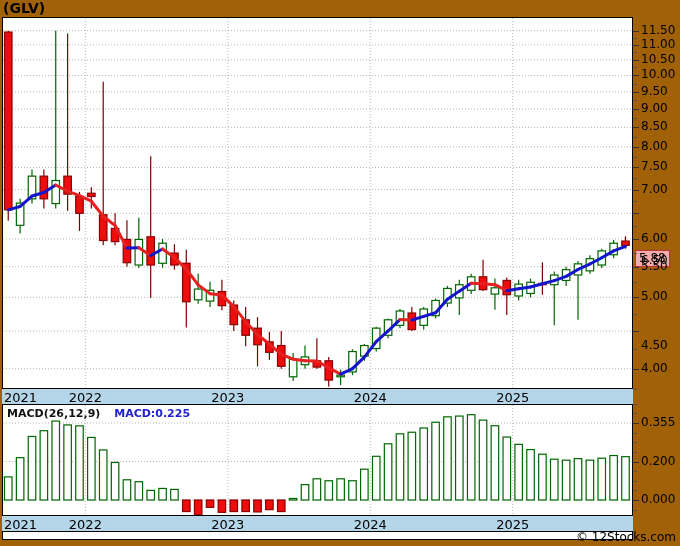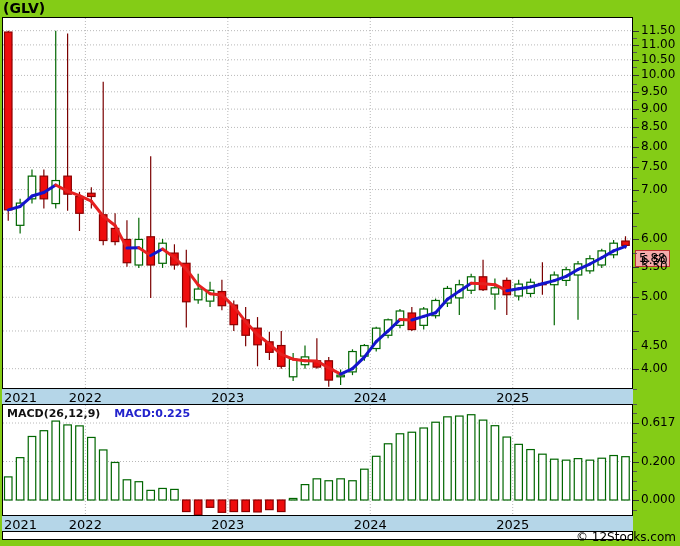--- a/index.html
+++ b/index.html
@@ -3,7 +3,7 @@
 <meta charset="utf-8">
 <style>
   html,body{margin:0;padding:0;background:#fff;}
-  .screen{position:relative;width:680px;height:546px;background:#84cc16;
+  .screen{position:relative;width:680px;height:546px;background:#a16207;
           font-family:"DejaVu Sans","Liberation Sans",sans-serif;overflow:hidden;}
   .title{position:absolute;left:3px;top:0px;font-size:14px;font-weight:bold;color:#000;}
   .panel{position:absolute;left:2px;background:#fff;border:1px solid #000;box-sizing:border-box;}

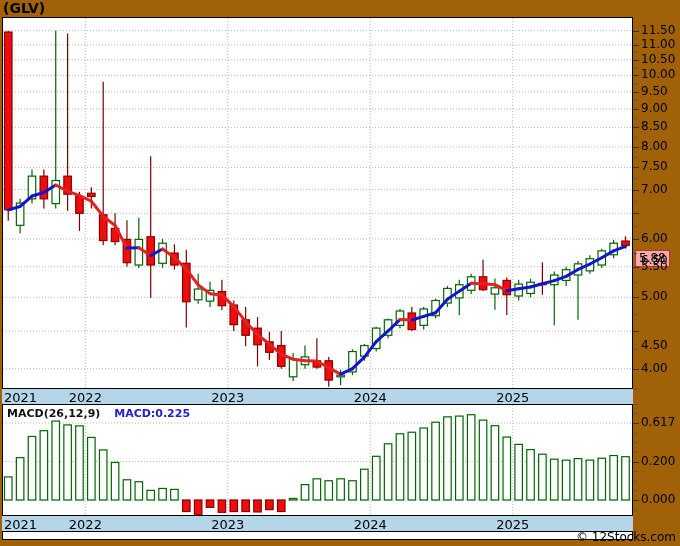--- a/index.html
+++ b/index.html
@@ -361,7 +361,7 @@
       <div class="tick small" style="top: 9.375px;"></div>
       <div class="tick small" style="top: -0.25px;"></div>
       <div class="tick big" style="top: 19px;"></div>
-      <div class="ticklab" style="top: 11px;">0.617</div>
+      <div class="ticklab" style="top: 11px;">0.355</div>
       <div class="tick big" style="top: 57.5px;"></div>
       <div class="ticklab" style="top: 49.5px;">0.200</div>
       <div class="tick big" style="top: 96px;"></div>

